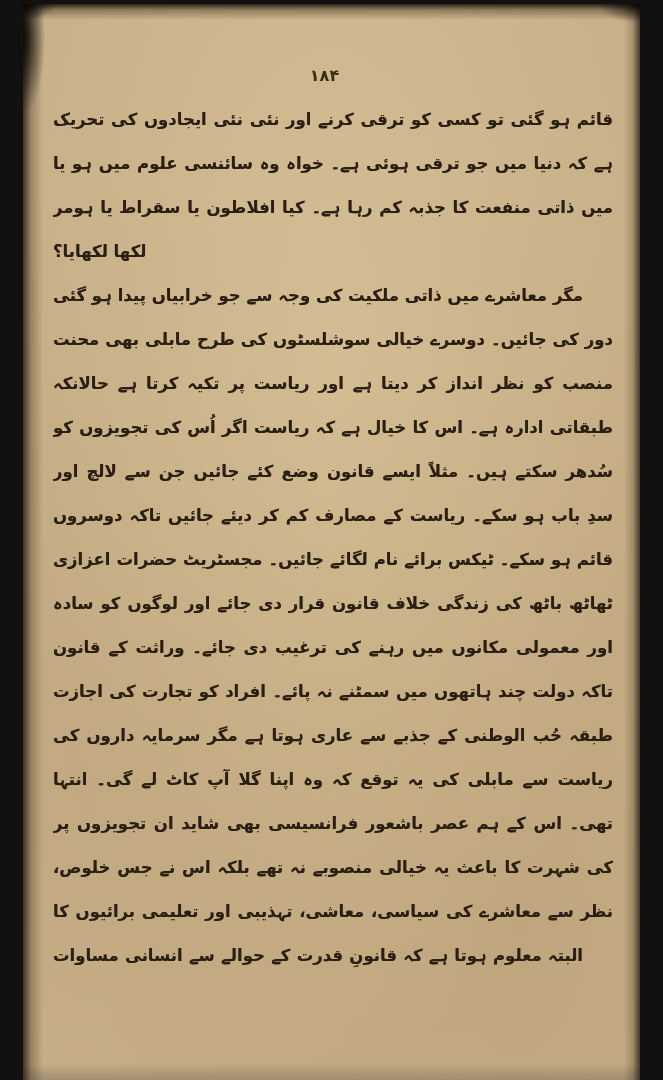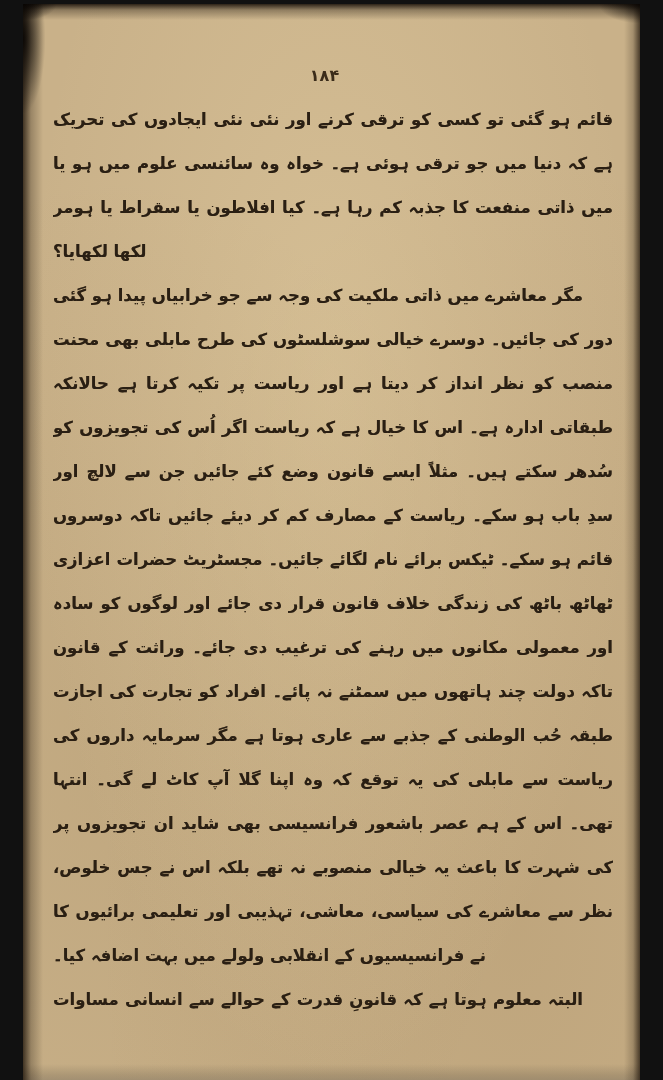--- a/index.html
+++ b/index.html
@@ -78,7 +78,6 @@
         <div class="line">تھی۔ اس کے ہم عصر باشعور فرانسیسی بھی شاید ان تجویزوں پر ہنستے ہوں گے۔ لیکن مابلی</div>
         <div class="line">کی شہرت کا باعث یہ خیالی منصوبے نہ تھے بلکہ اس نے جس خلوص، جوش اور دقتِ</div>
         <div class="line">نظر سے معاشرے کی سیاسی، معاشی، تہذیبی اور تعلیمی برائیوں کا پردہ چاک کیا اُس</div>
-        <div class="line endline">نے فرانسیسیوں کے انقلابی ولولے میں بہت اضافہ کیا۔</div>
       </div>
       <div class="para">
         <div class="line indent">البتہ معلوم ہوتا ہے کہ قانونِ قدرت کے حوالے سے انسانی مساوات کی تلقین اور ذاتی</div>

